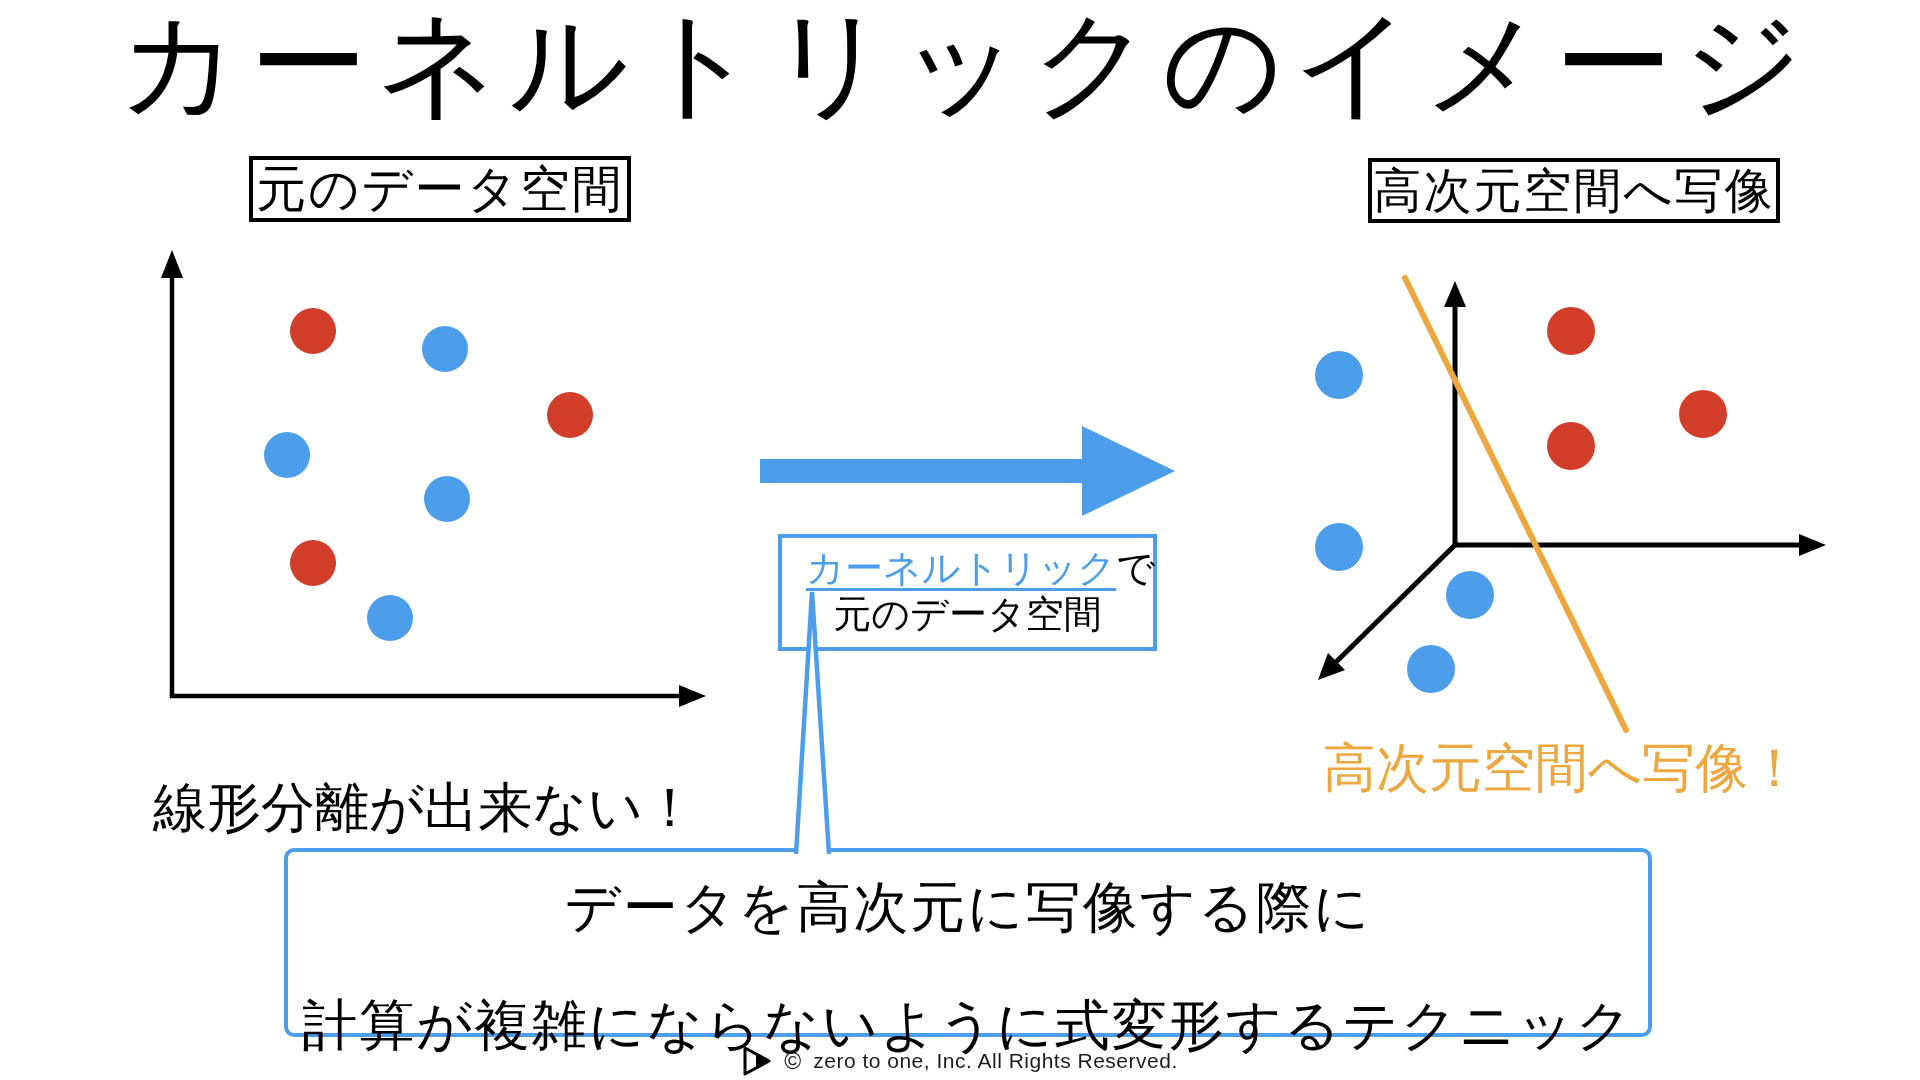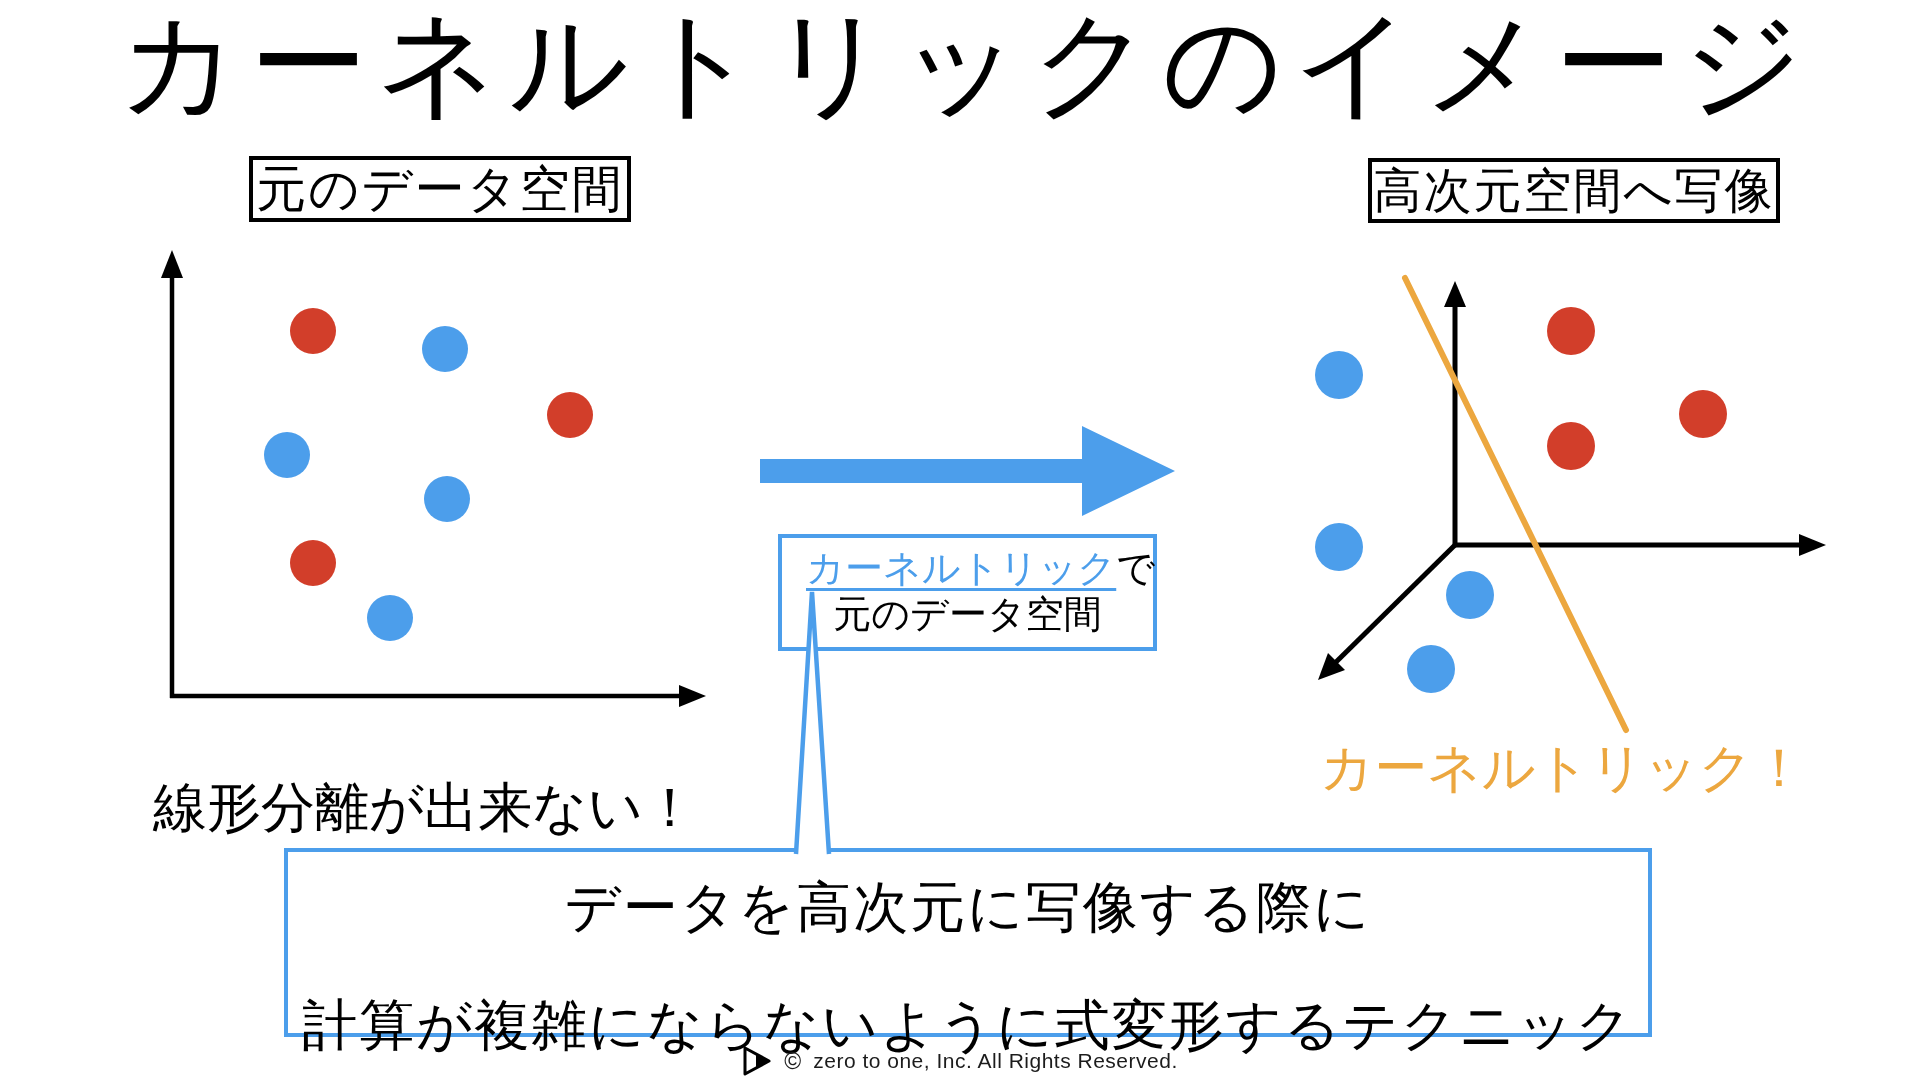--- a/index.html
+++ b/index.html
@@ -107,7 +107,7 @@
 <div class="abs label-box right">高次元空間へ写像</div>
 
 <div class="abs caption left">線形分離が出来ない！</div>
-<div class="abs caption right">カーネルトリック！</div>
+<div class="abs caption right">高次元空間へ写像！</div>
 
 <div class="abs callout">
   <div class="row1"><span class="kernel-link">カーネルトリック</span><span>で</span></div>

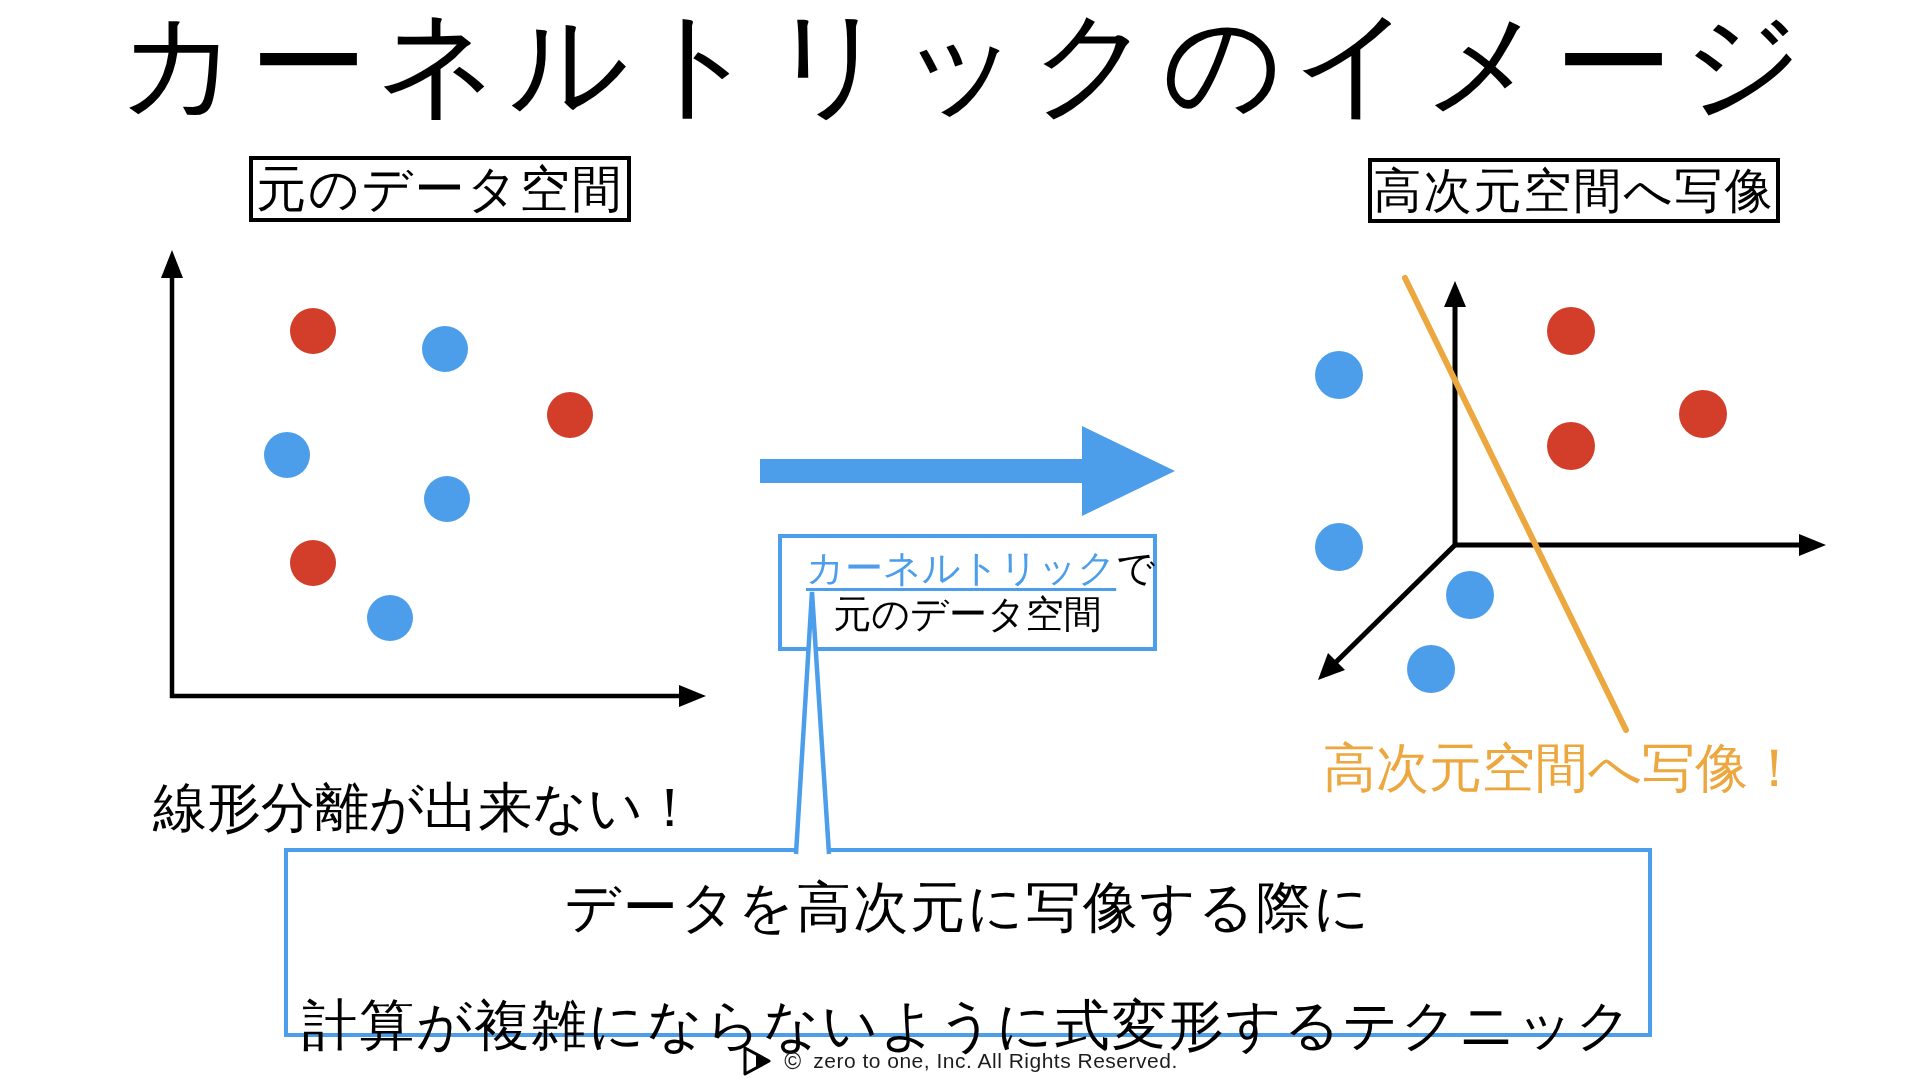--- a/index.html
+++ b/index.html
@@ -45,7 +45,7 @@
   
   .note-box{
     left:284px;top:848px;width:1360px;height:181px;border:4px solid var(--blue);
-    border-radius:0;background:#fff;z-index:4;text-align:center;font-weight:500;
+    border-radius:10px;background:#fff;z-index:4;text-align:center;font-weight:500;
     font-size:55px;letter-spacing:2px;color:#000;
   }
   .note-box .n1{margin-top:16px;line-height:78px;white-space:nowrap;}

